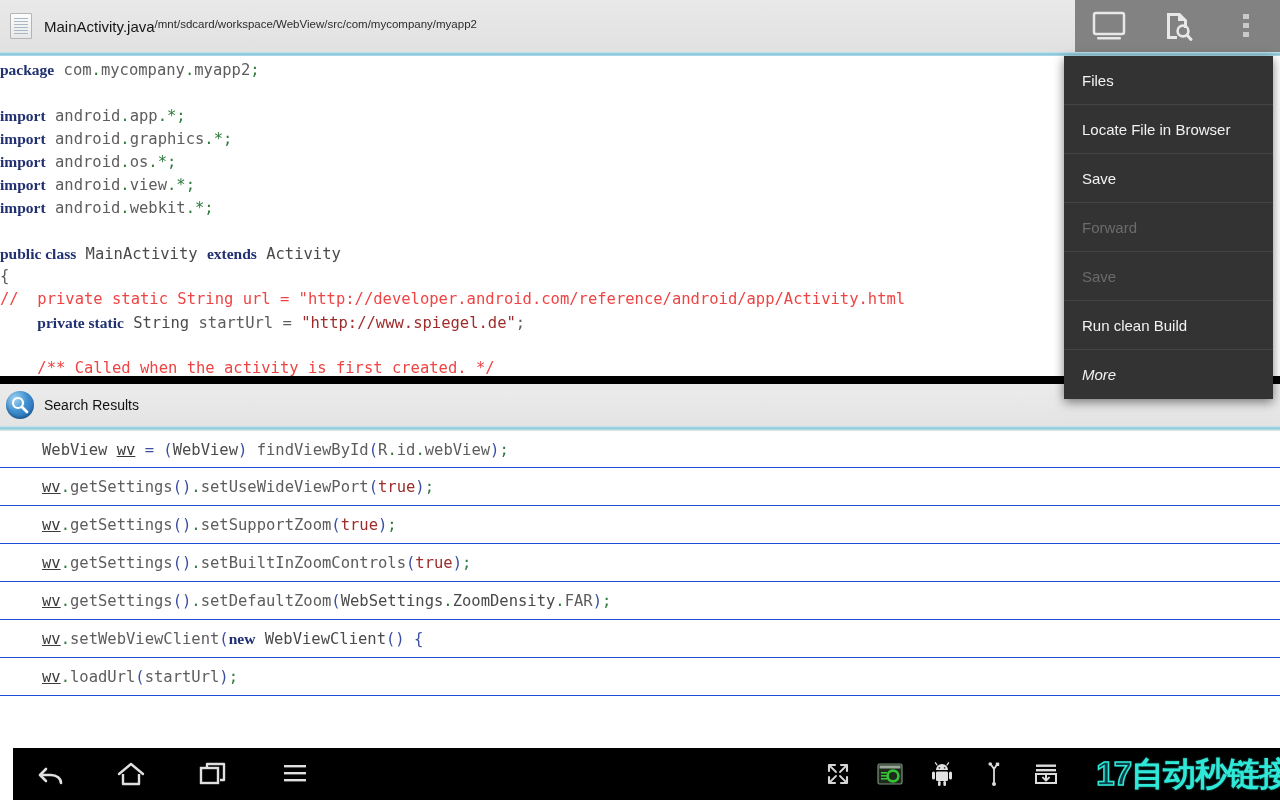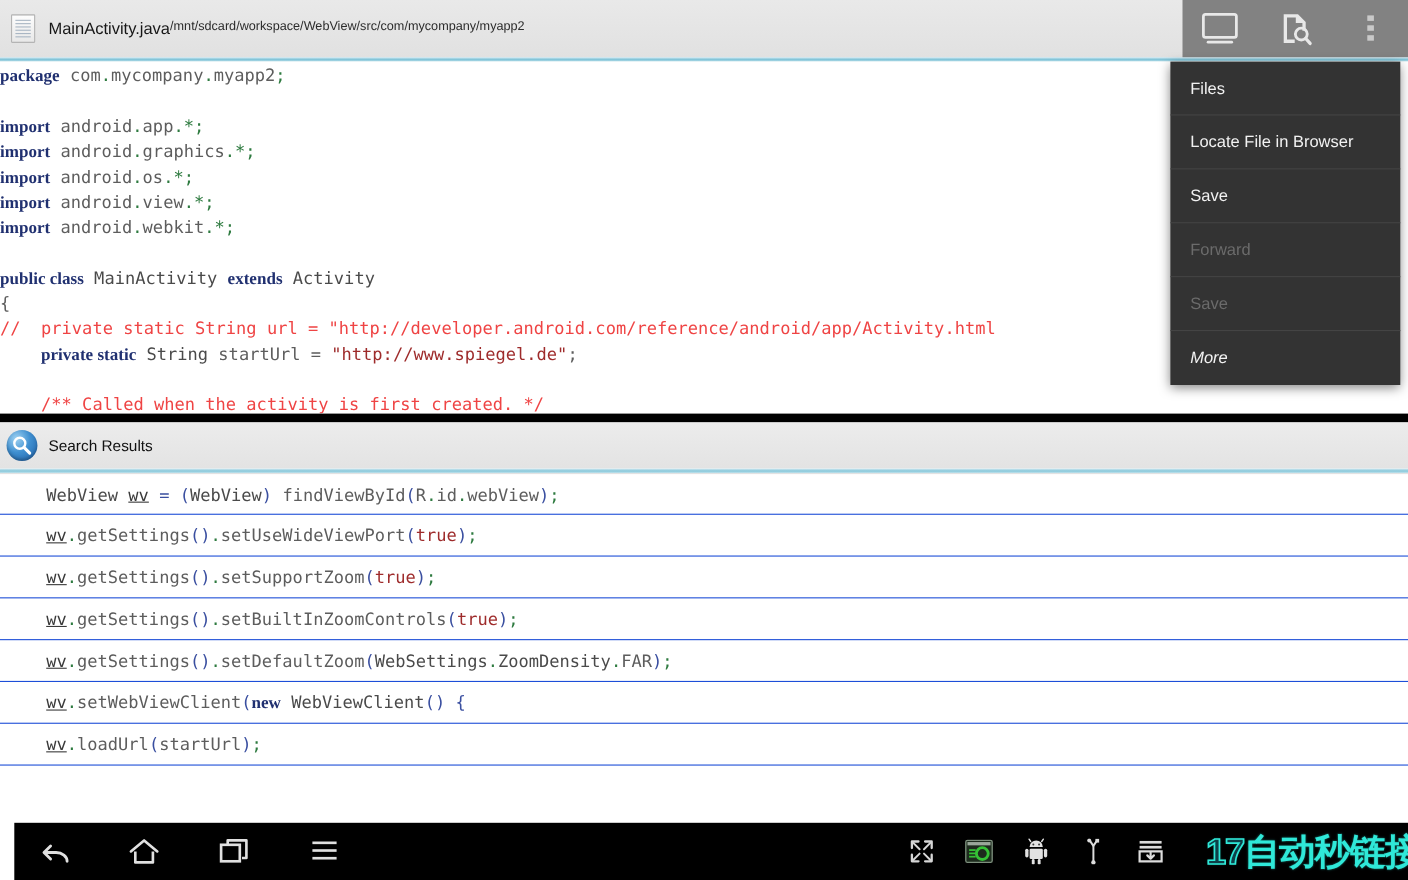--- a/index.html
+++ b/index.html
@@ -206,6 +206,7 @@
       <div class="menu-item">Save</div>
       <div class="menu-item disabled">Forward</div>
       <div class="menu-item disabled">Save</div>
+      <div class="menu-item">Run clean Build</div>
       <div class="menu-item">More</div>
     </div>
 

